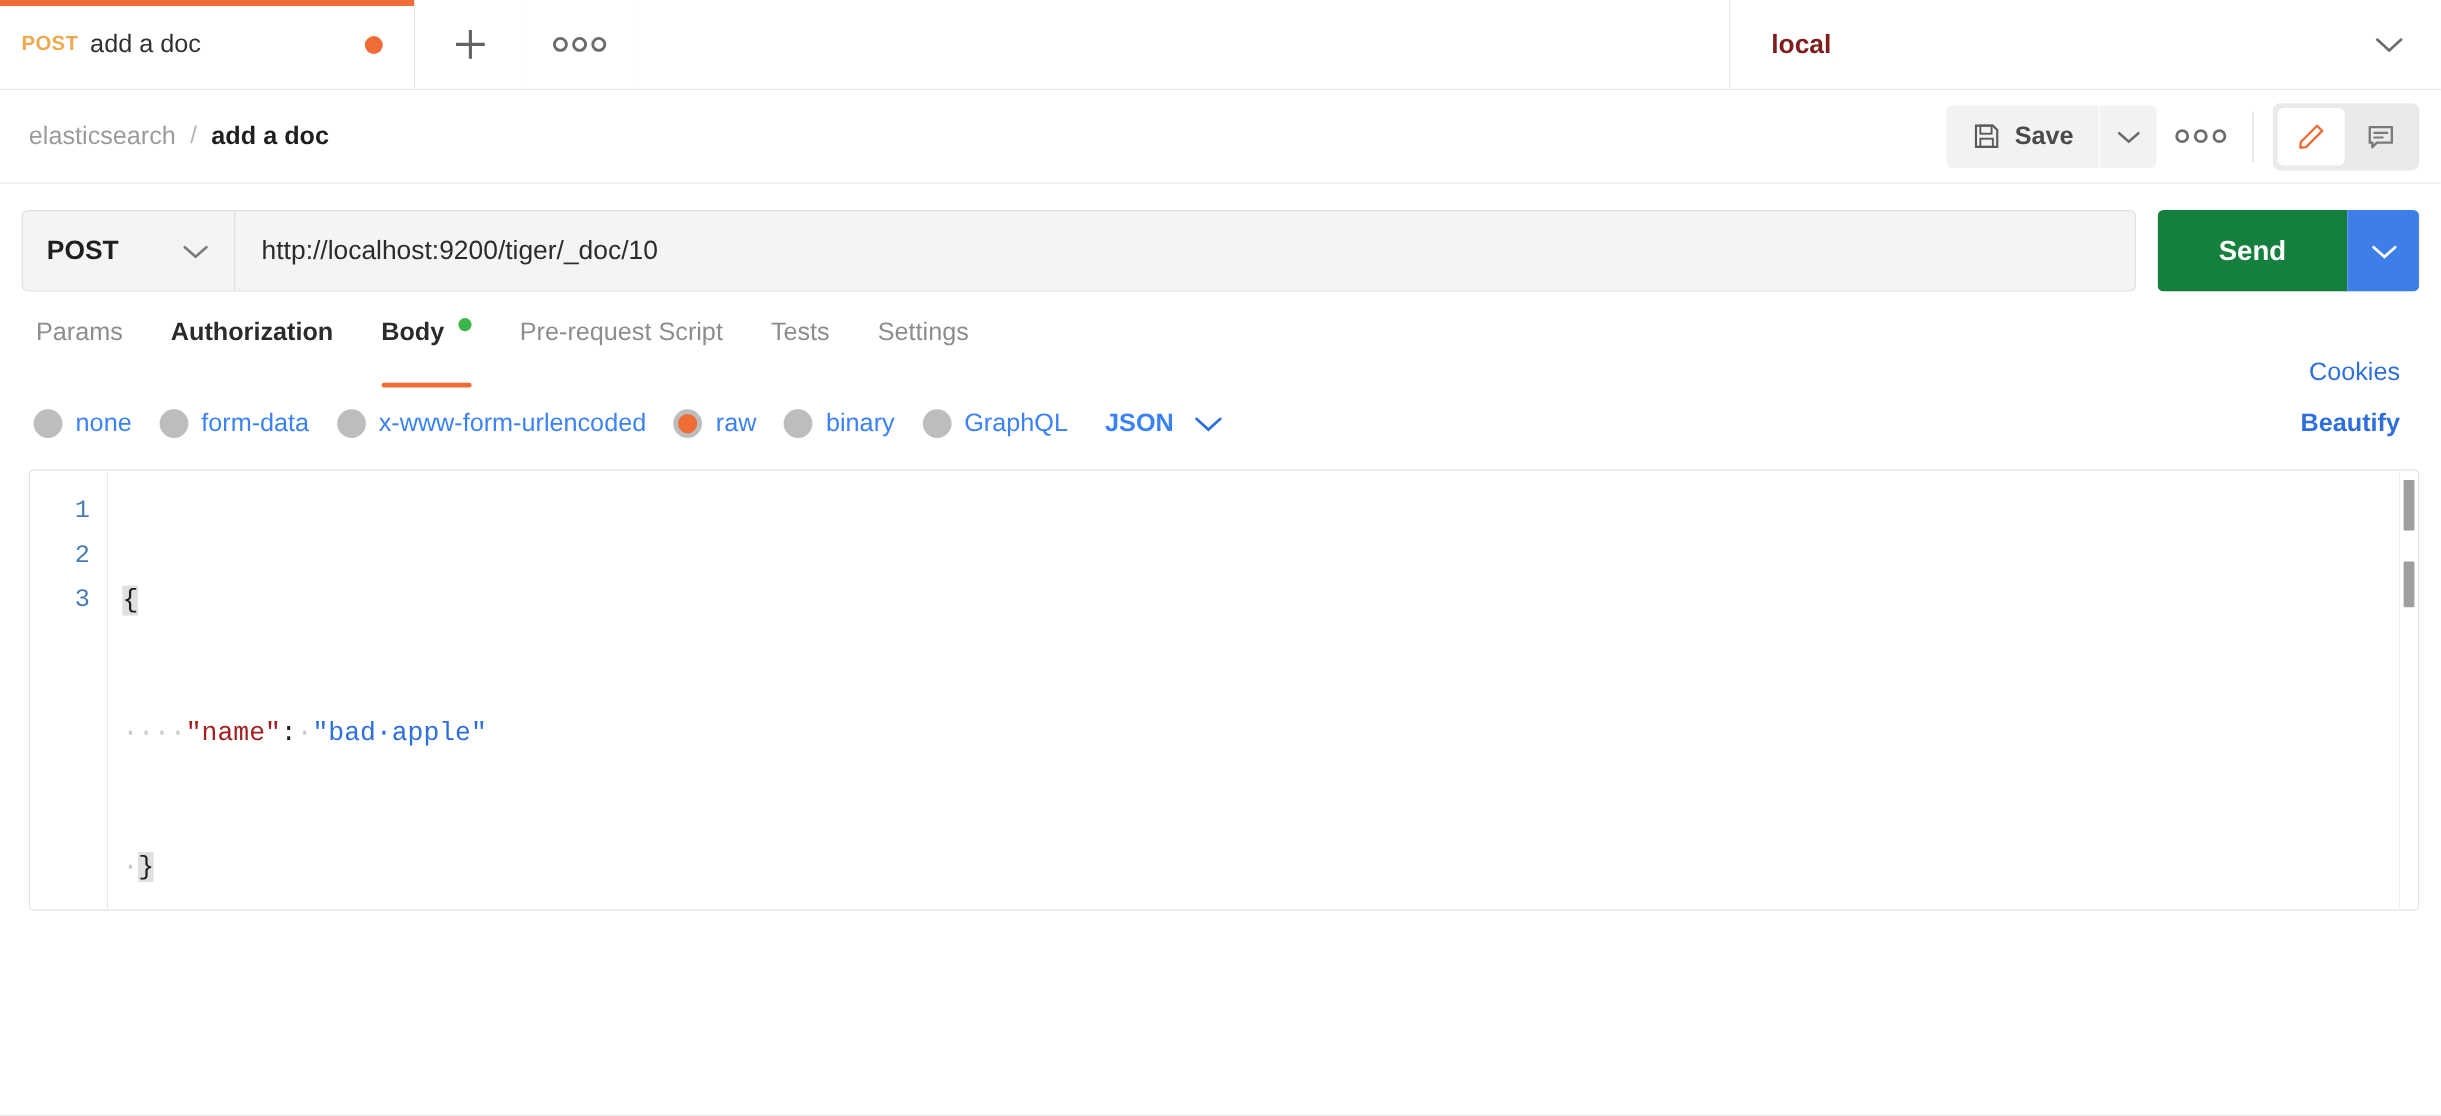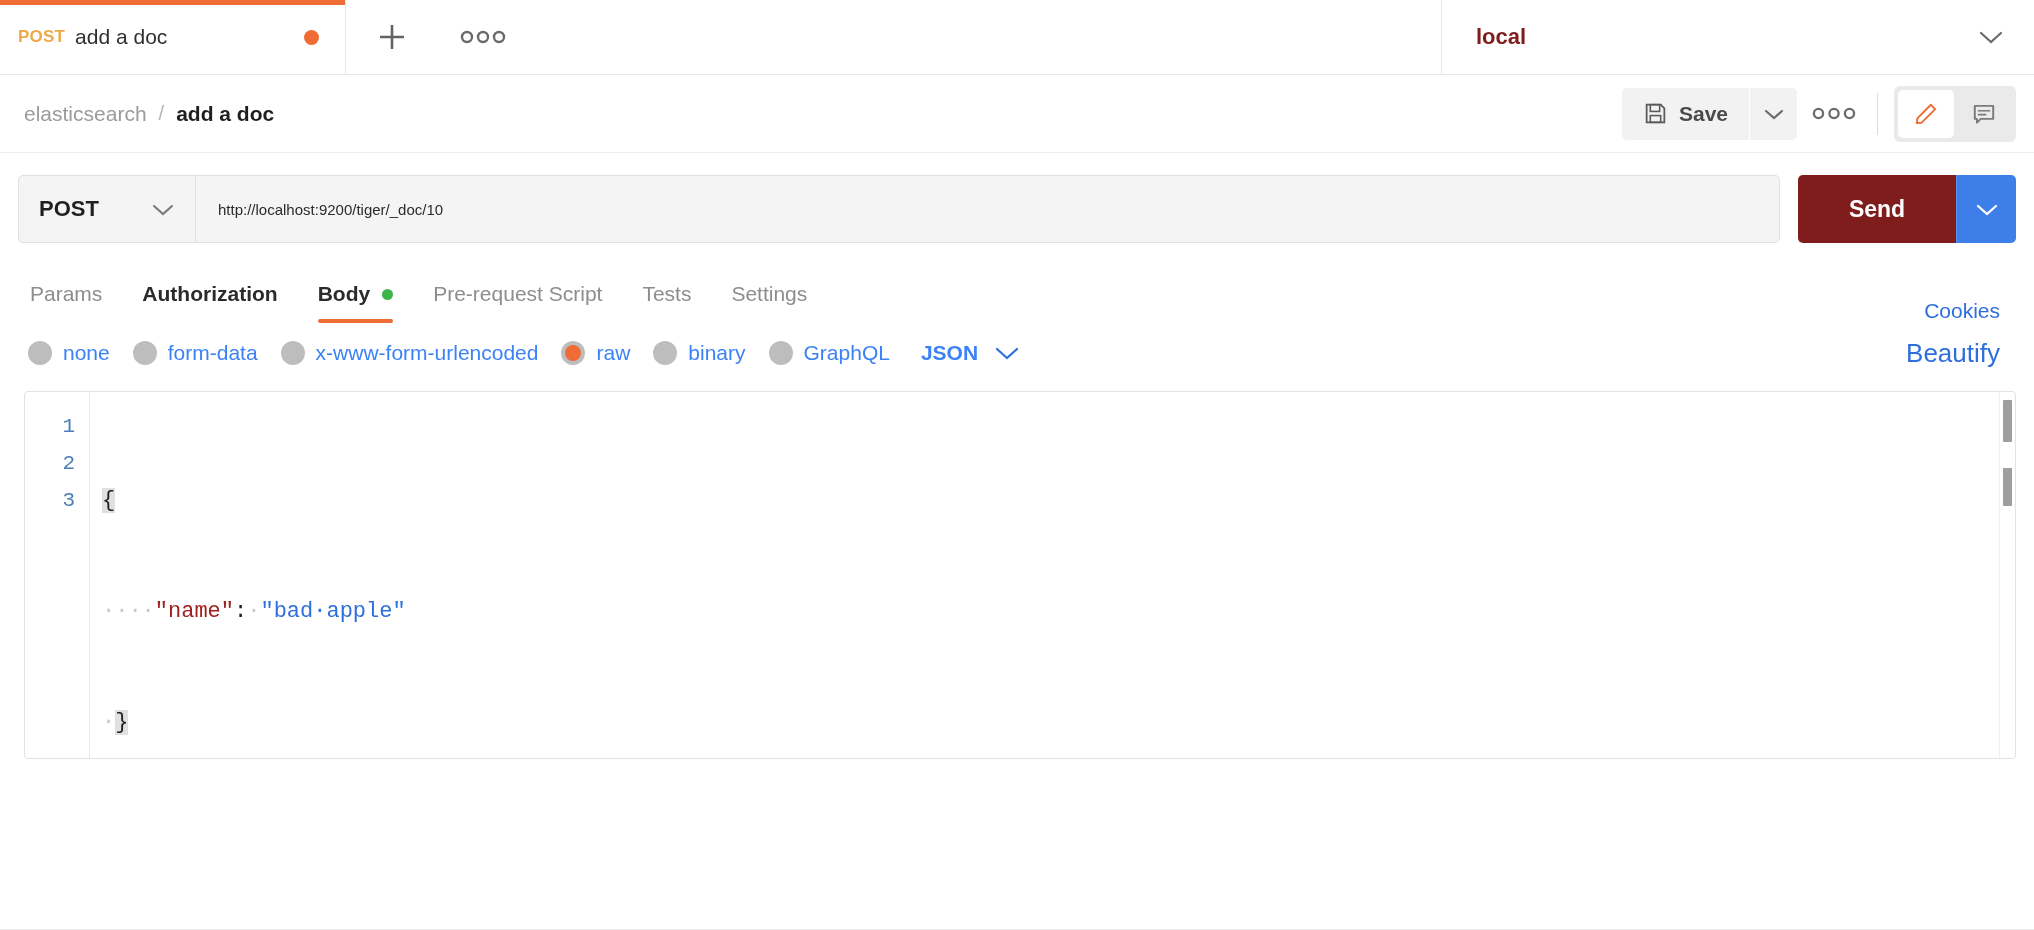--- a/index.html
+++ b/index.html
@@ -169,7 +169,7 @@
     flex: 1;
     display: flex; align-items: center;
     padding: 0 22px;
-    font-size: 15px;
+    font-size: 22px;
     color: #2b2b2b;
   }
   .send-group {

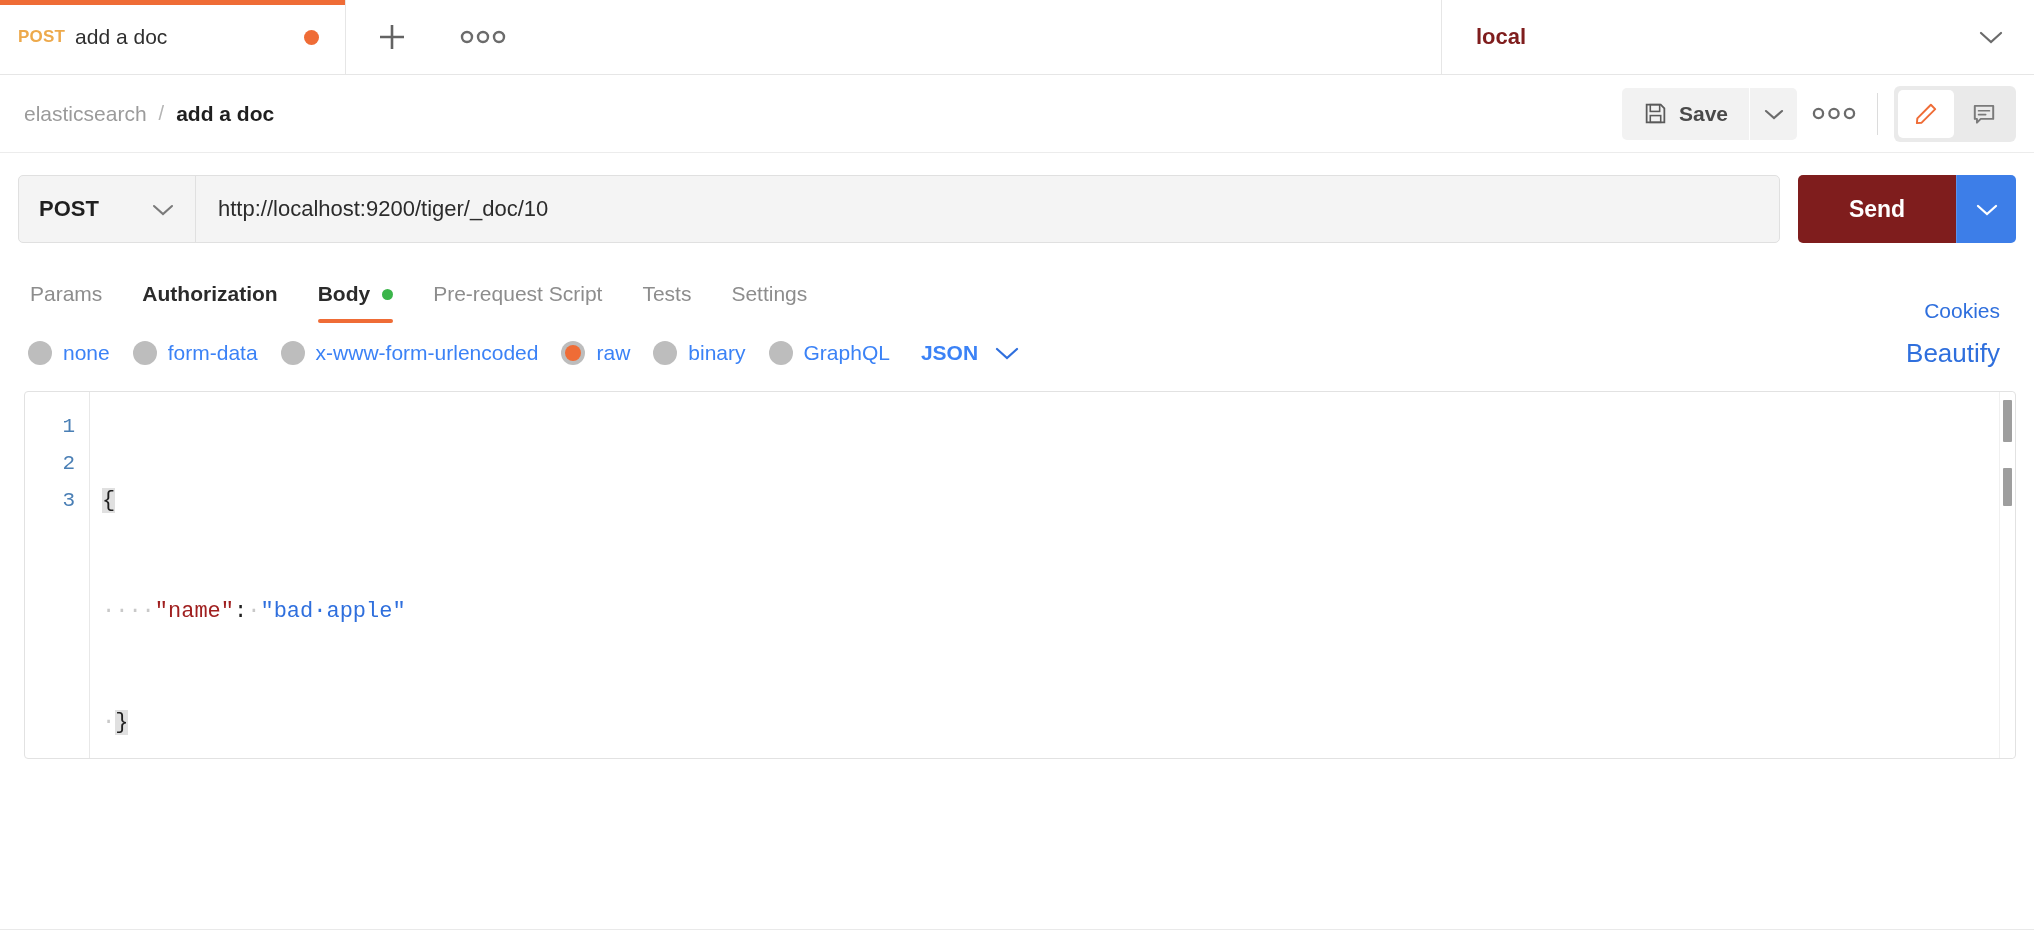--- a/index.html
+++ b/index.html
@@ -180,7 +180,7 @@
   }
   .send-btn {
     width: 158px;
-    background: #7f1d1d;
+    background: #15803d;
     color: #ffffff;
     font-size: 23px;
     font-weight: 700;

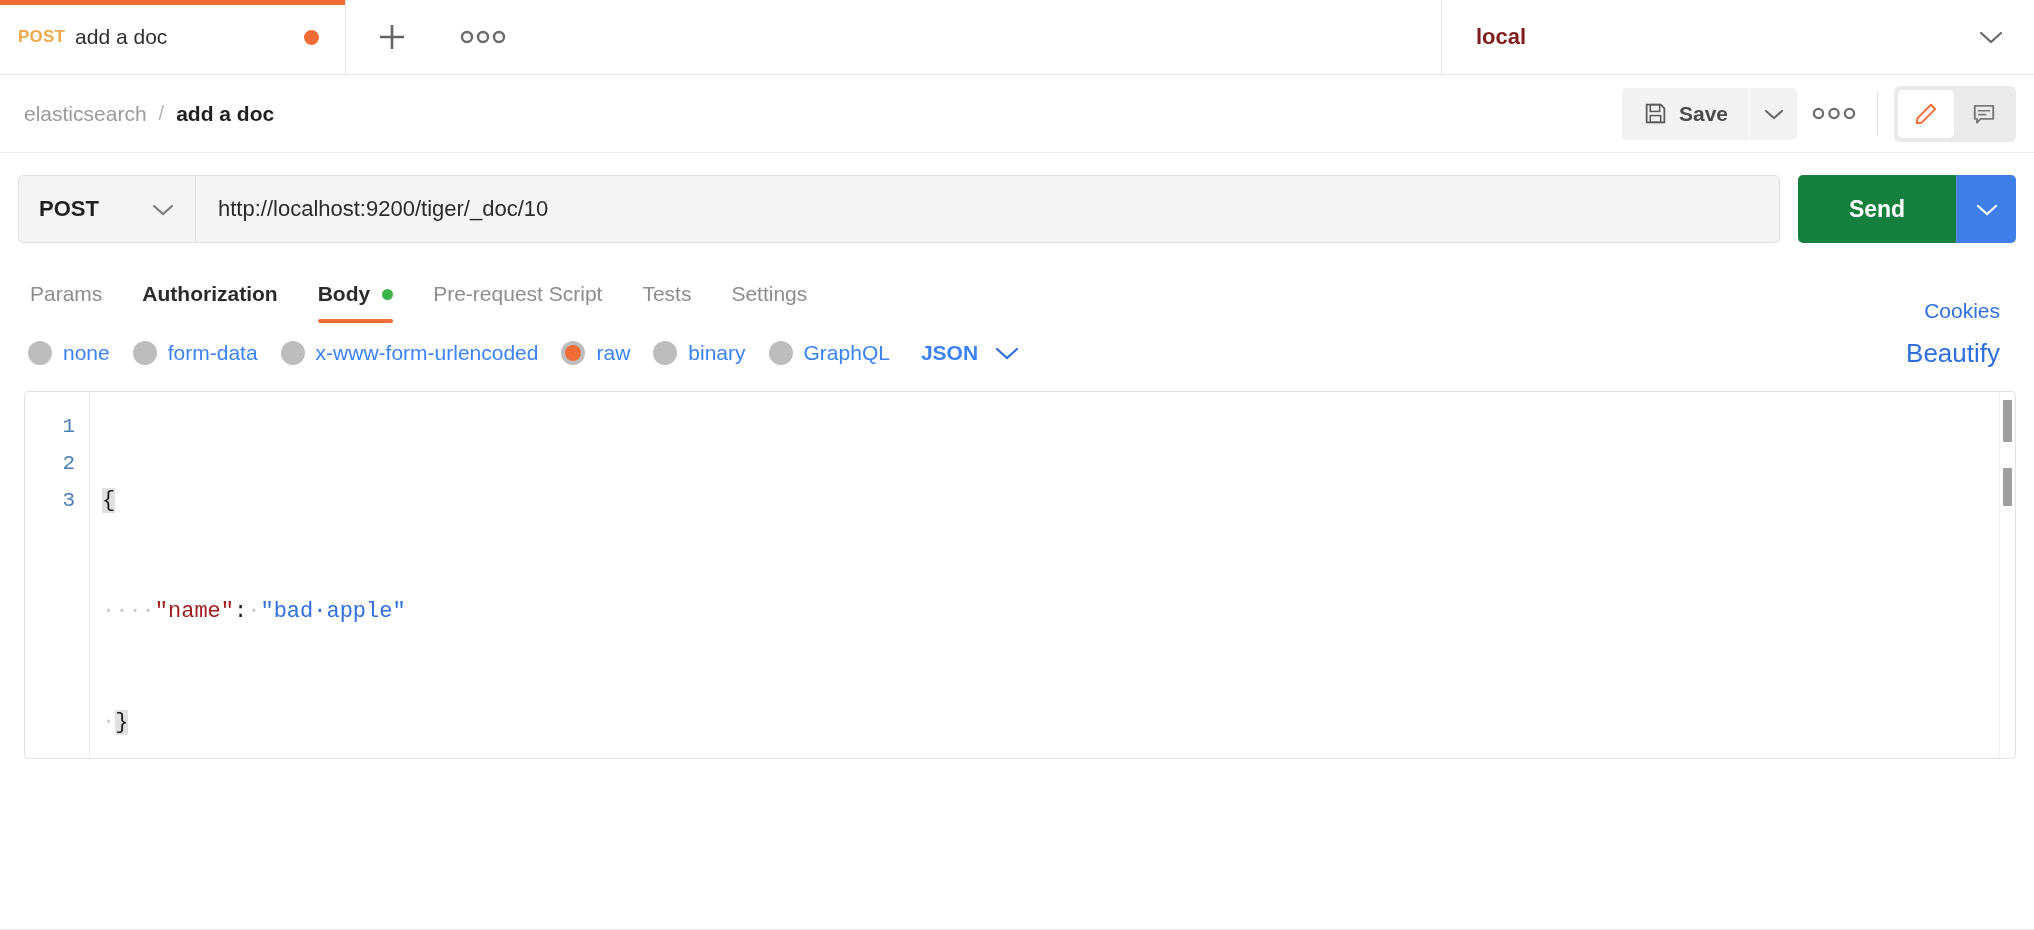--- a/index.html
+++ b/index.html
@@ -203,7 +203,7 @@
   }
   .rtab {
     position: relative;
-    display: flex; align-items: center; gap: 9px;
+    display: flex; align-items: flex-start; gap: 9px;
     padding: 0 20px;
     height: 58px;
     font-size: 21px;

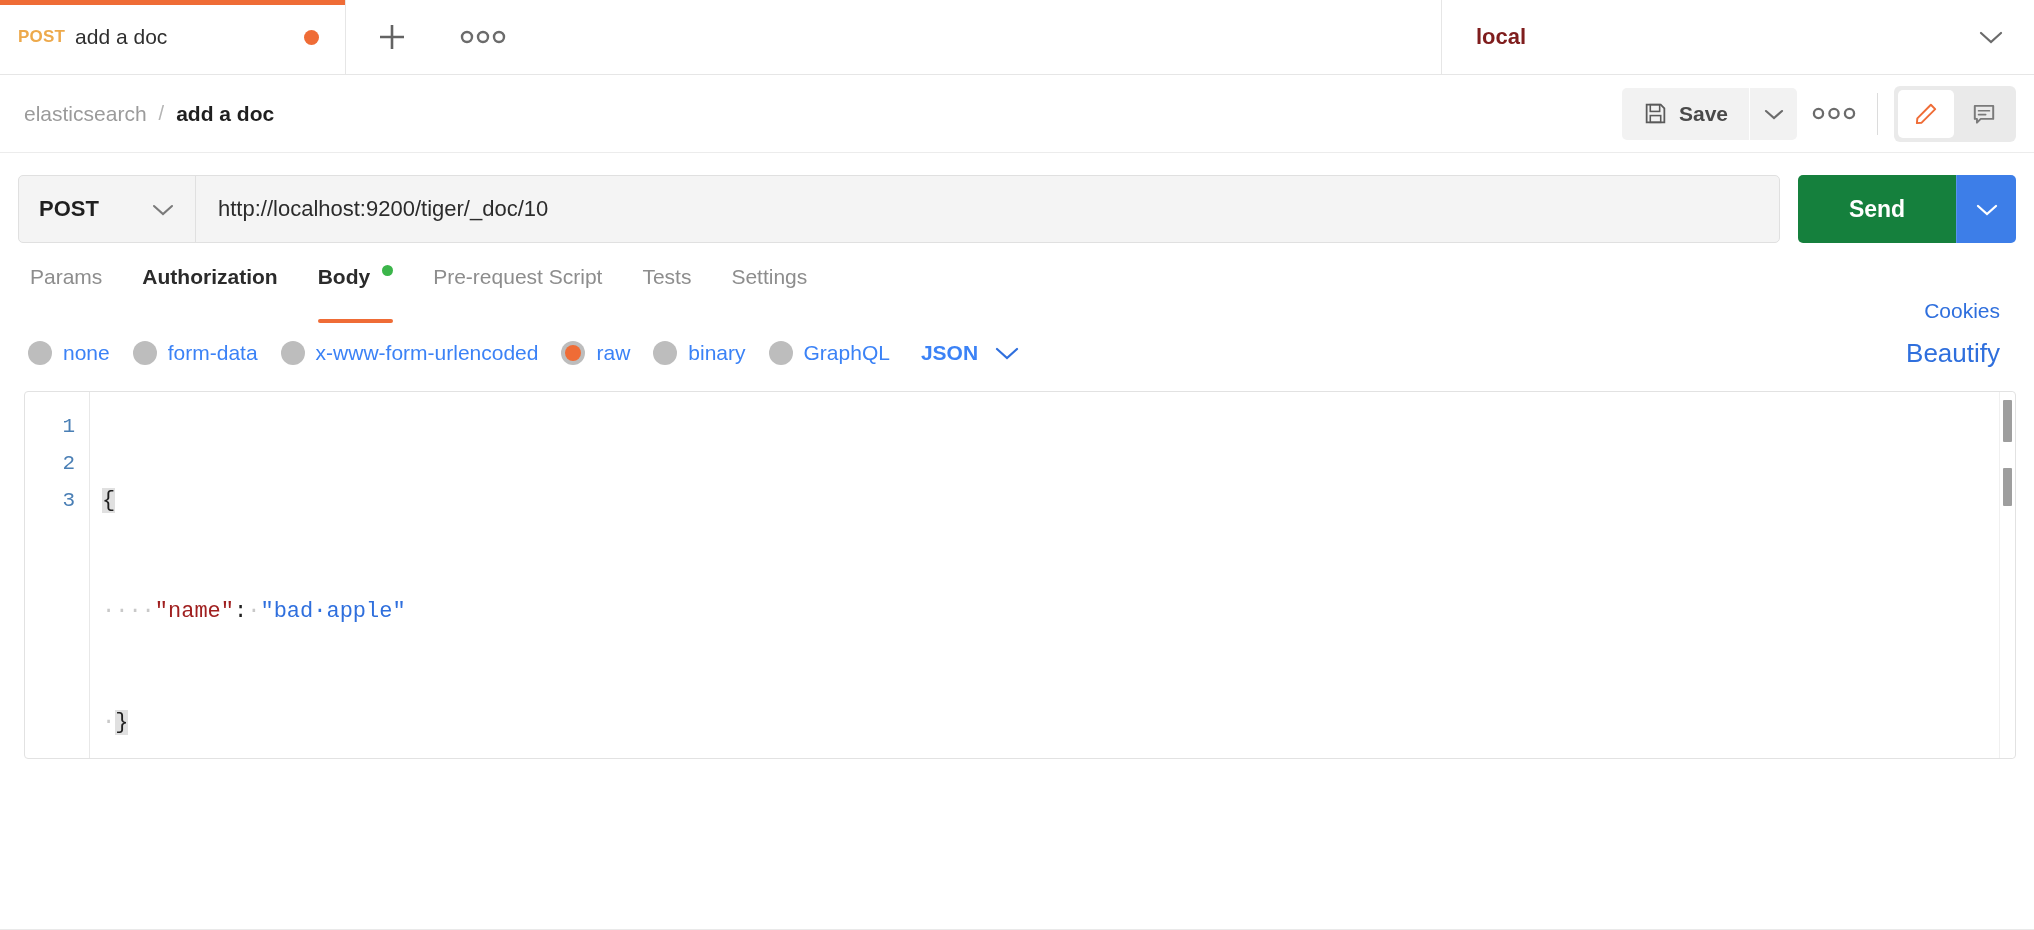--- a/index.html
+++ b/index.html
@@ -270,8 +270,8 @@
   }
   .beautify-link {
     margin-left: auto;
-    font-size: 26px;
-    font-weight: 400;
+    font-size: 21px;
+    font-weight: 700;
     color: #2f6fdd;
     padding-right: 16px;
   }

